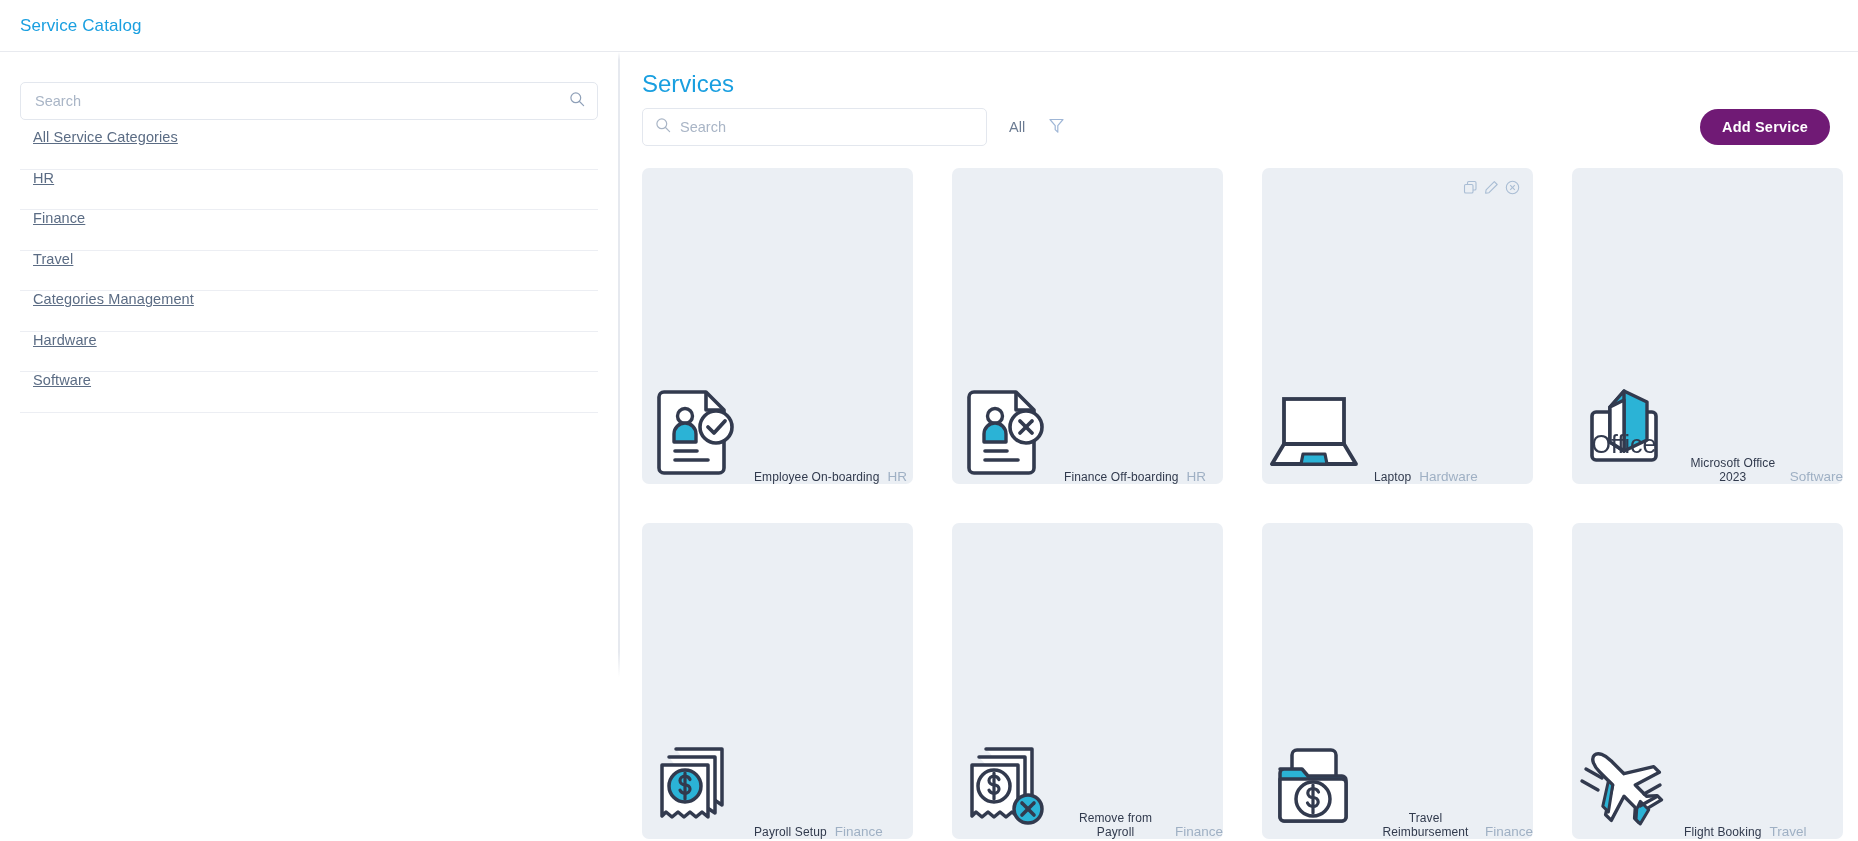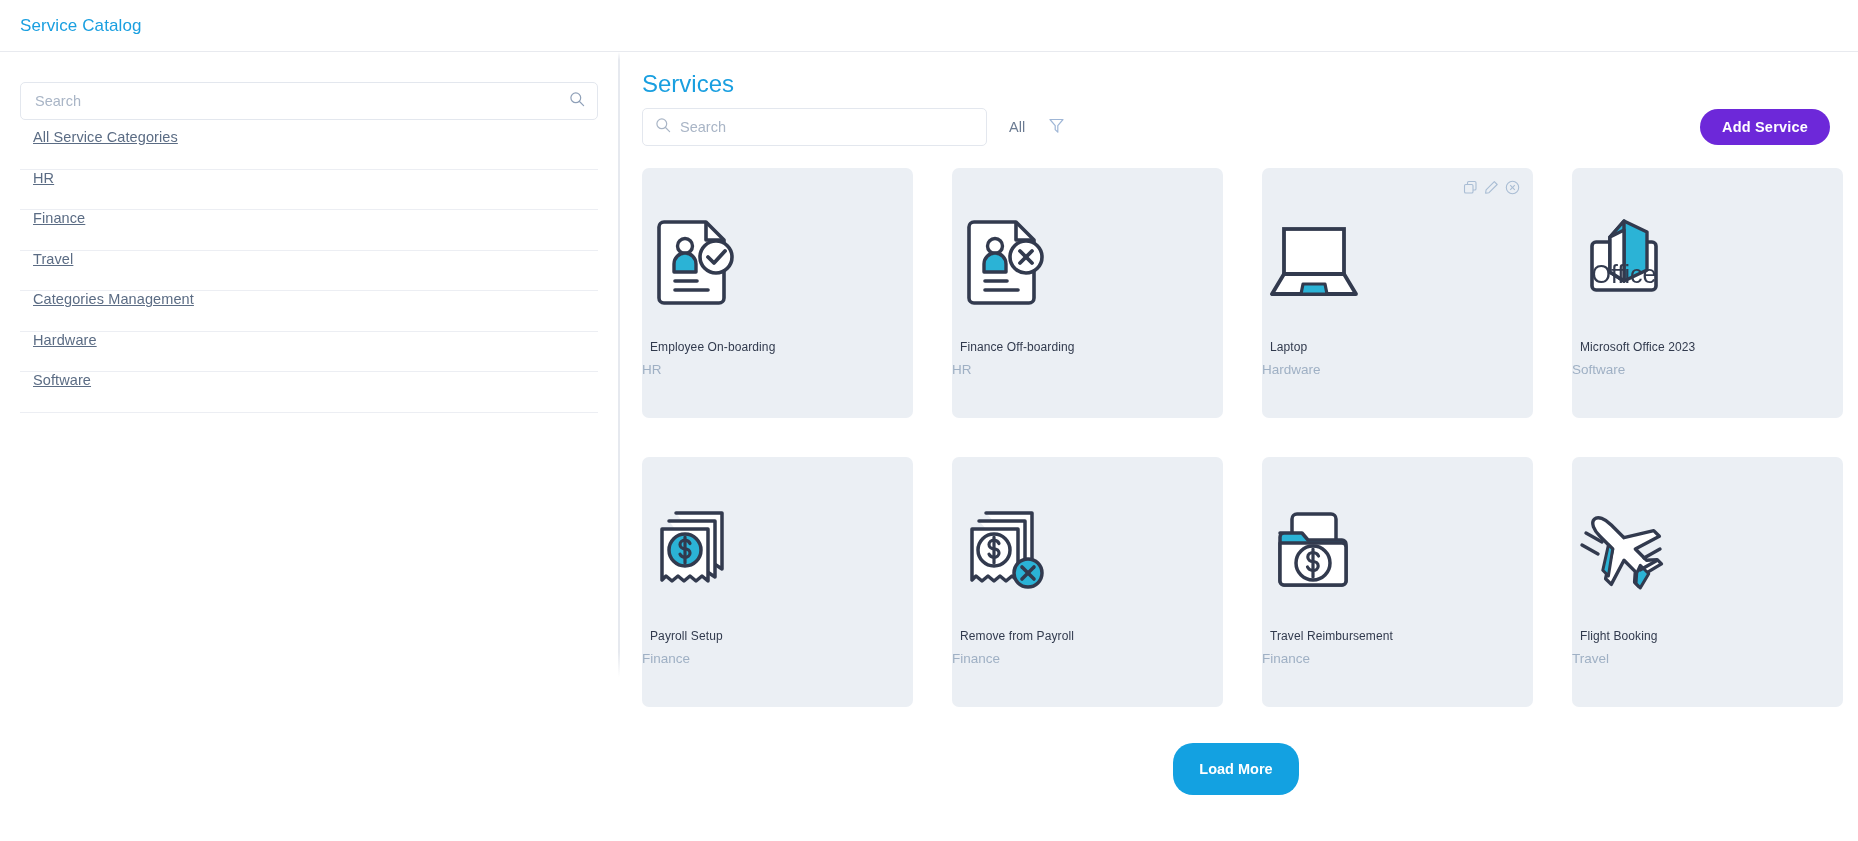--- a/index.html
+++ b/index.html
@@ -160,7 +160,7 @@
 
   .add-service-btn {
     margin-left: auto;
-    background: #6d28d9;
+    background: #701a75;
     color: #fff;
     border: none;
     border-radius: 20px;

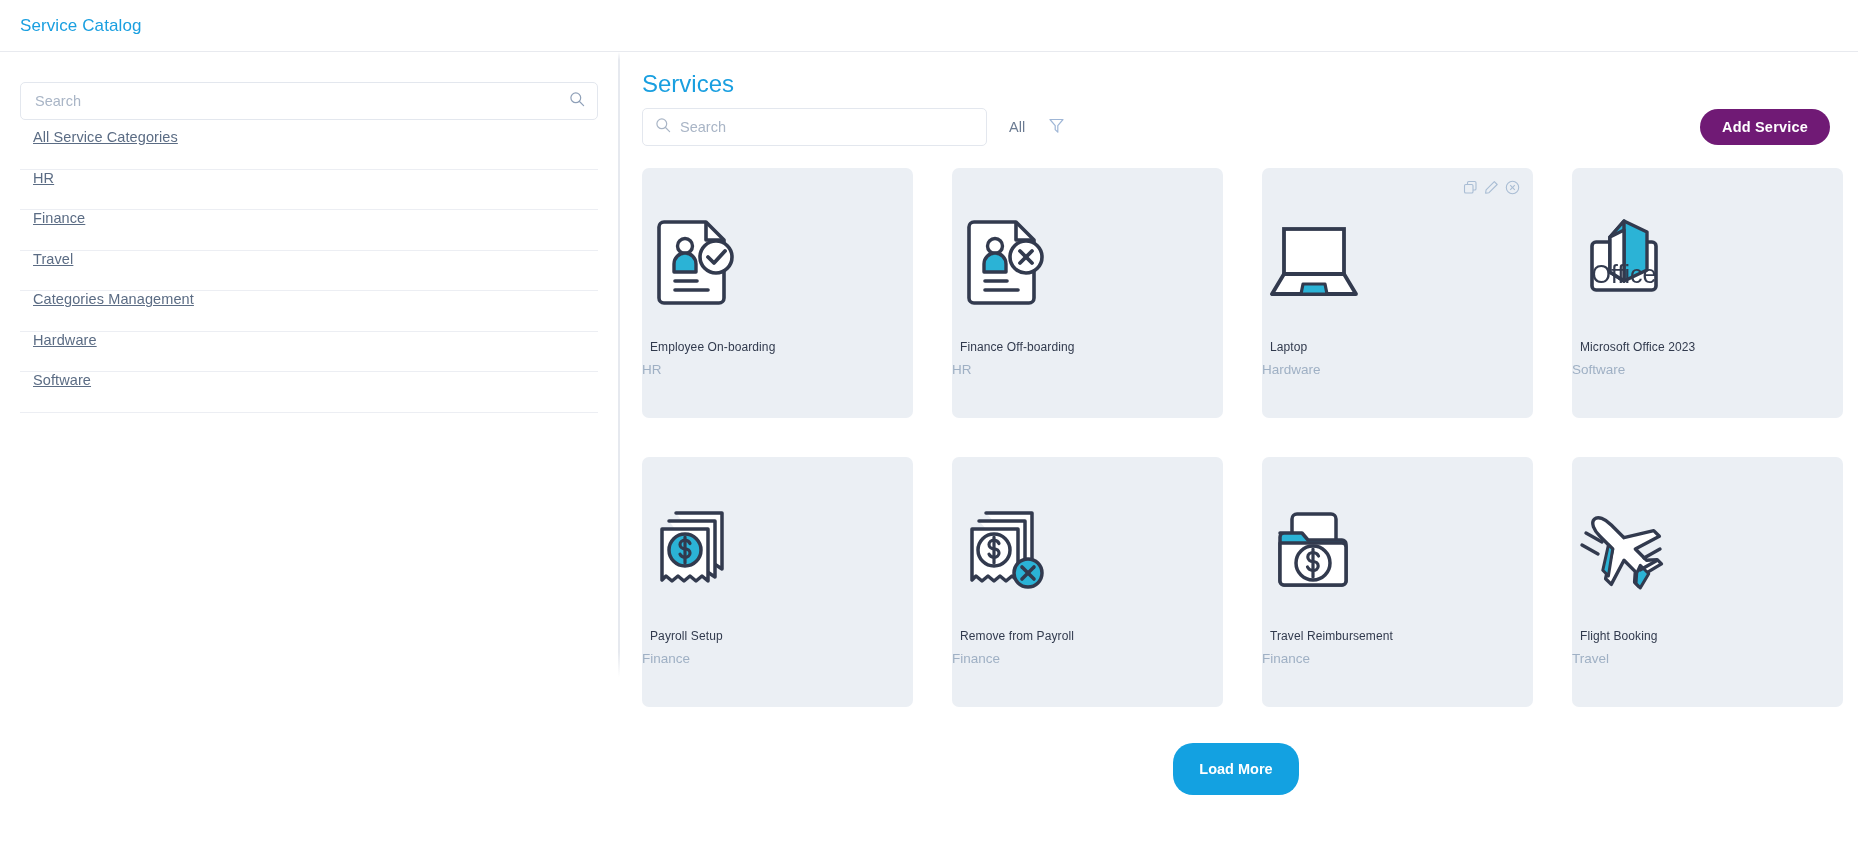--- a/index.html
+++ b/index.html
@@ -181,13 +181,13 @@
     gap: 39px 39px;
   }
   .svc-card {
-    height: 250px;
+    height: 316px;
     background: #ebeff4;
     border-radius: 7px;
     position: relative;
     display: flex;
-    flex-direction: column;
-    align-items: flex-start;
+    flex-direction: row;
+    align-items: flex-end;
     justify-content: flex-start;
     cursor: pointer;
     padding-top: 38px;

